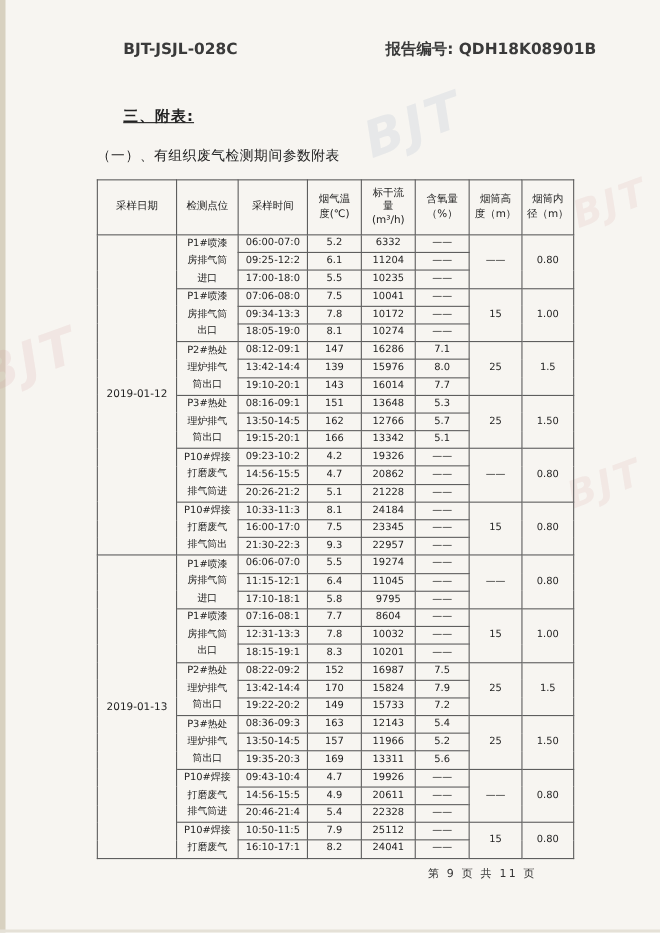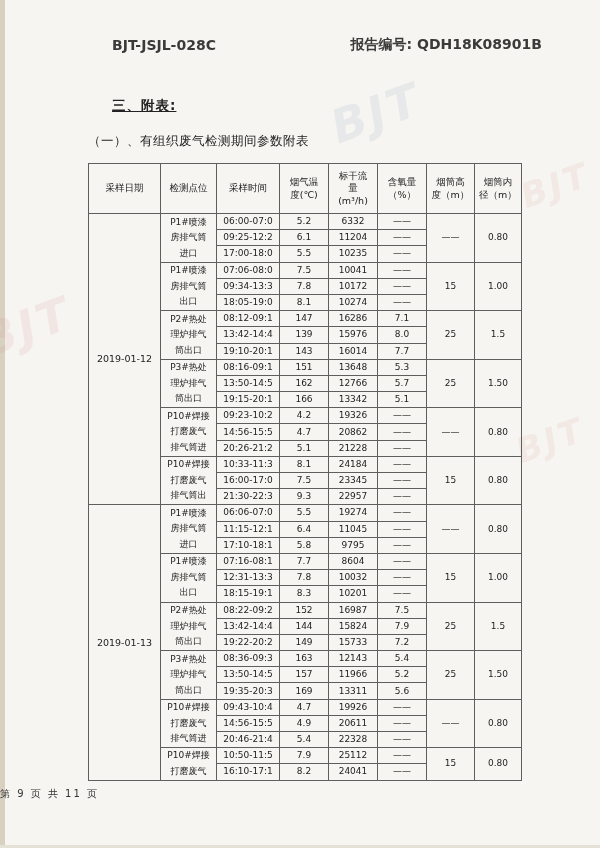--- a/index.html
+++ b/index.html
@@ -339,7 +339,7 @@
         </tr>
         <tr>
           <td>13:42-14:4</td>
-          <td>144</td>
+          <td>170</td>
           <td>15824</td>
           <td>7.9</td>
         </tr>

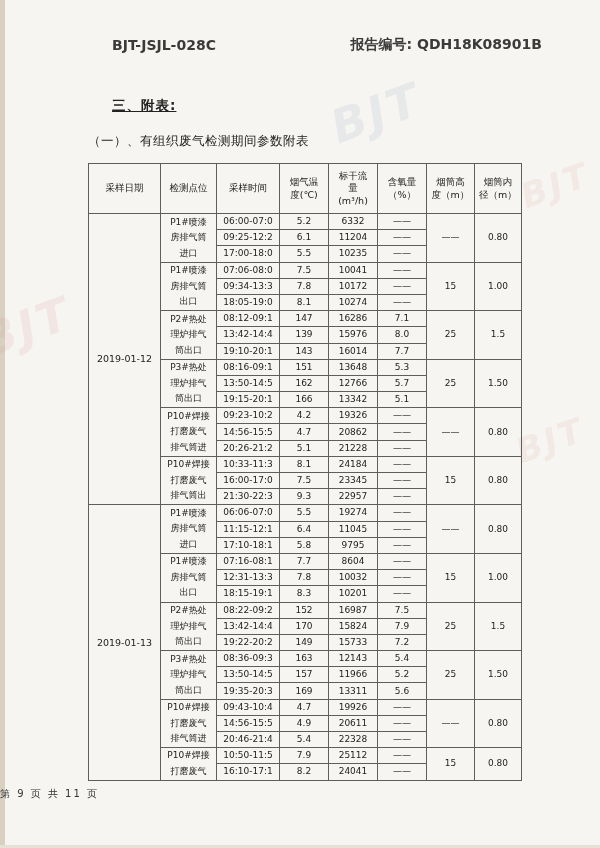--- a/index.html
+++ b/index.html
@@ -53,7 +53,7 @@
 
   .page-footer {
     position:absolute; top:787px; left:0; width:488px;
-    text-align:left; font-size:10px; letter-spacing:2px; color:#333;
+    text-align:right; font-size:10px; letter-spacing:2px; color:#333;
   }
 </style>
 </head>

